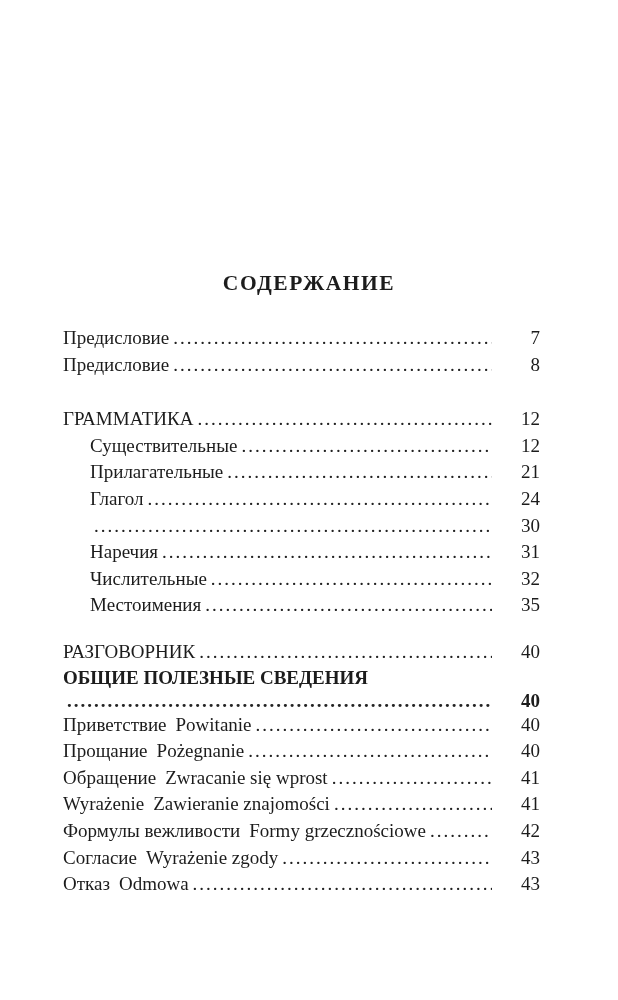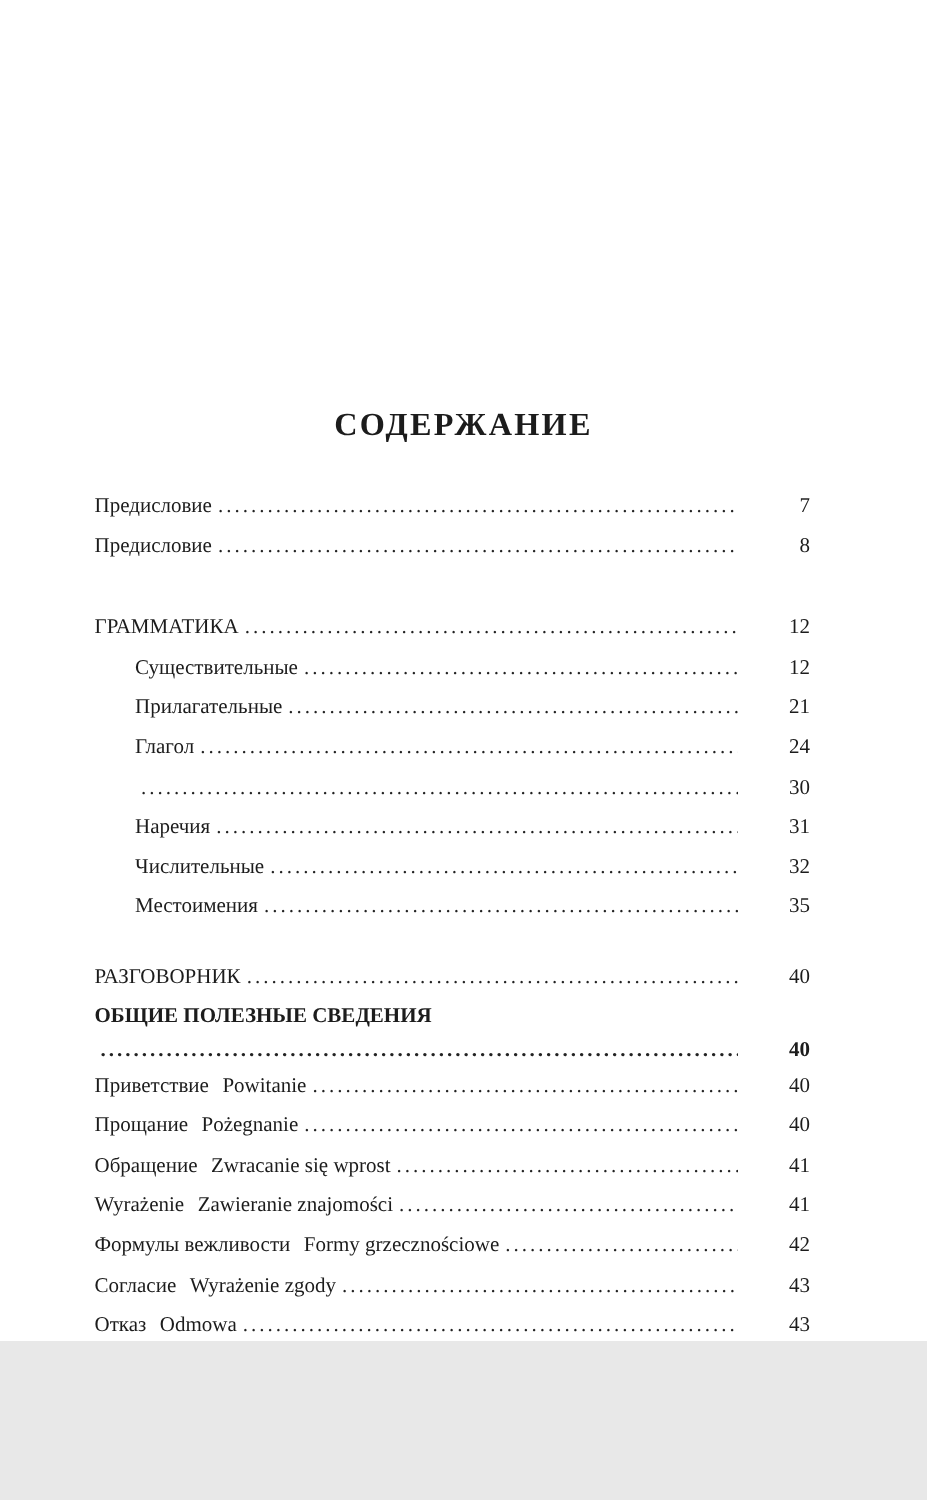--- a/index.html
+++ b/index.html
@@ -10,7 +10,7 @@
   .page {
     position: relative;
     width: 618px;
-    height: 894px;
+    height: 1000px;
     margin: 0 auto;
     background: #ffffff;
     font-family: "Liberation Serif", "DejaVu Serif", serif;

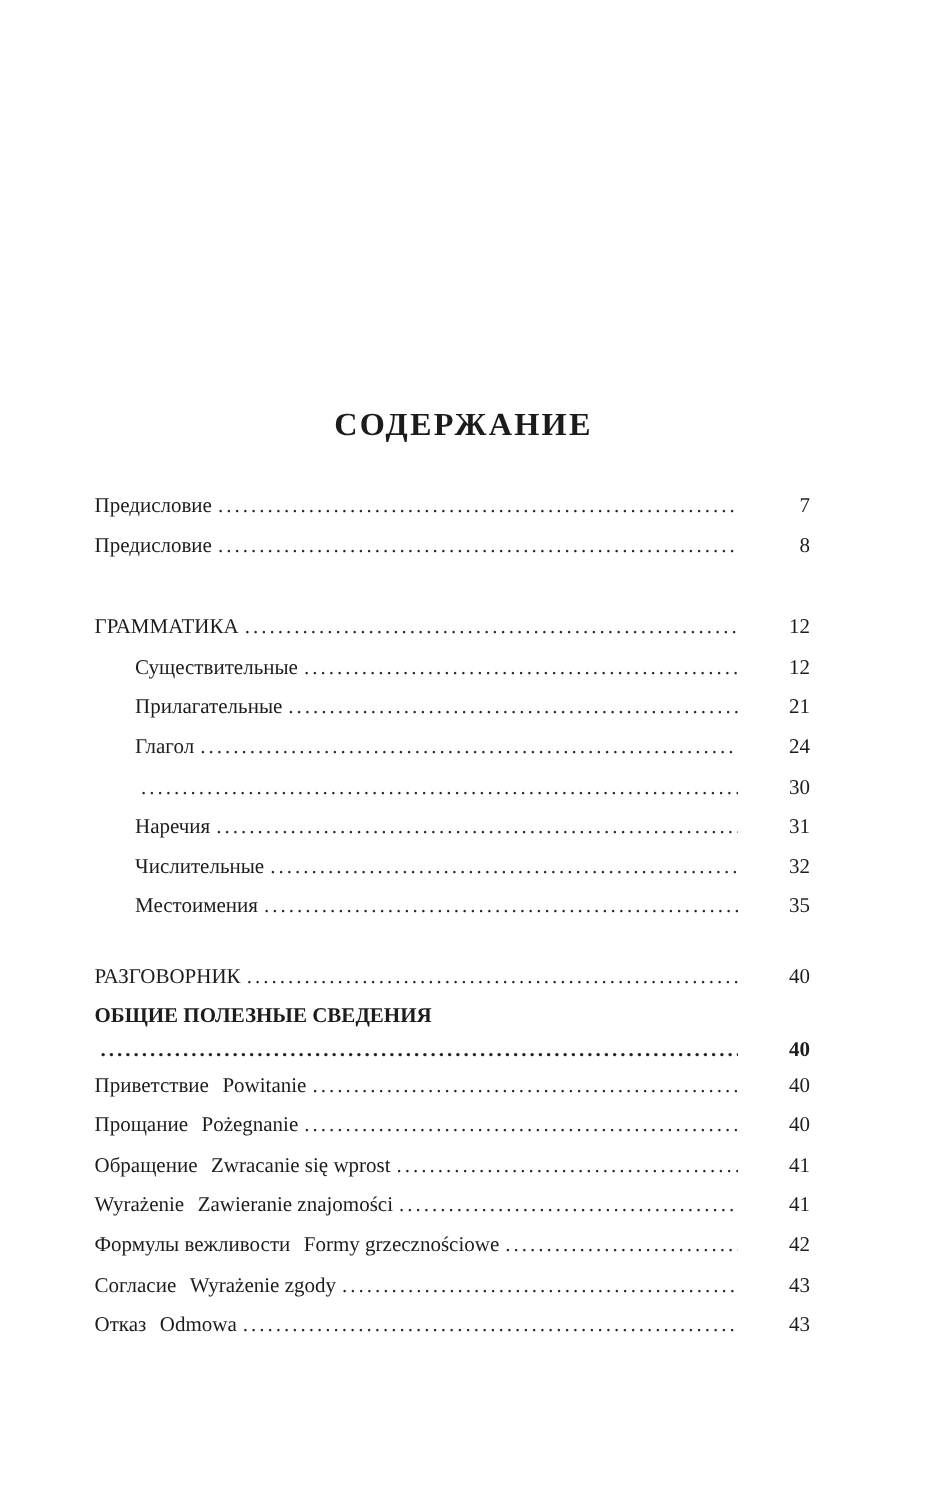--- a/index.html
+++ b/index.html
@@ -33,7 +33,7 @@
     top: 325px;
     left: 63px;
     width: 477px;
-    font-size: 14px;
+    font-size: 19px;
   }
   .toc-row {
     display: flex;

